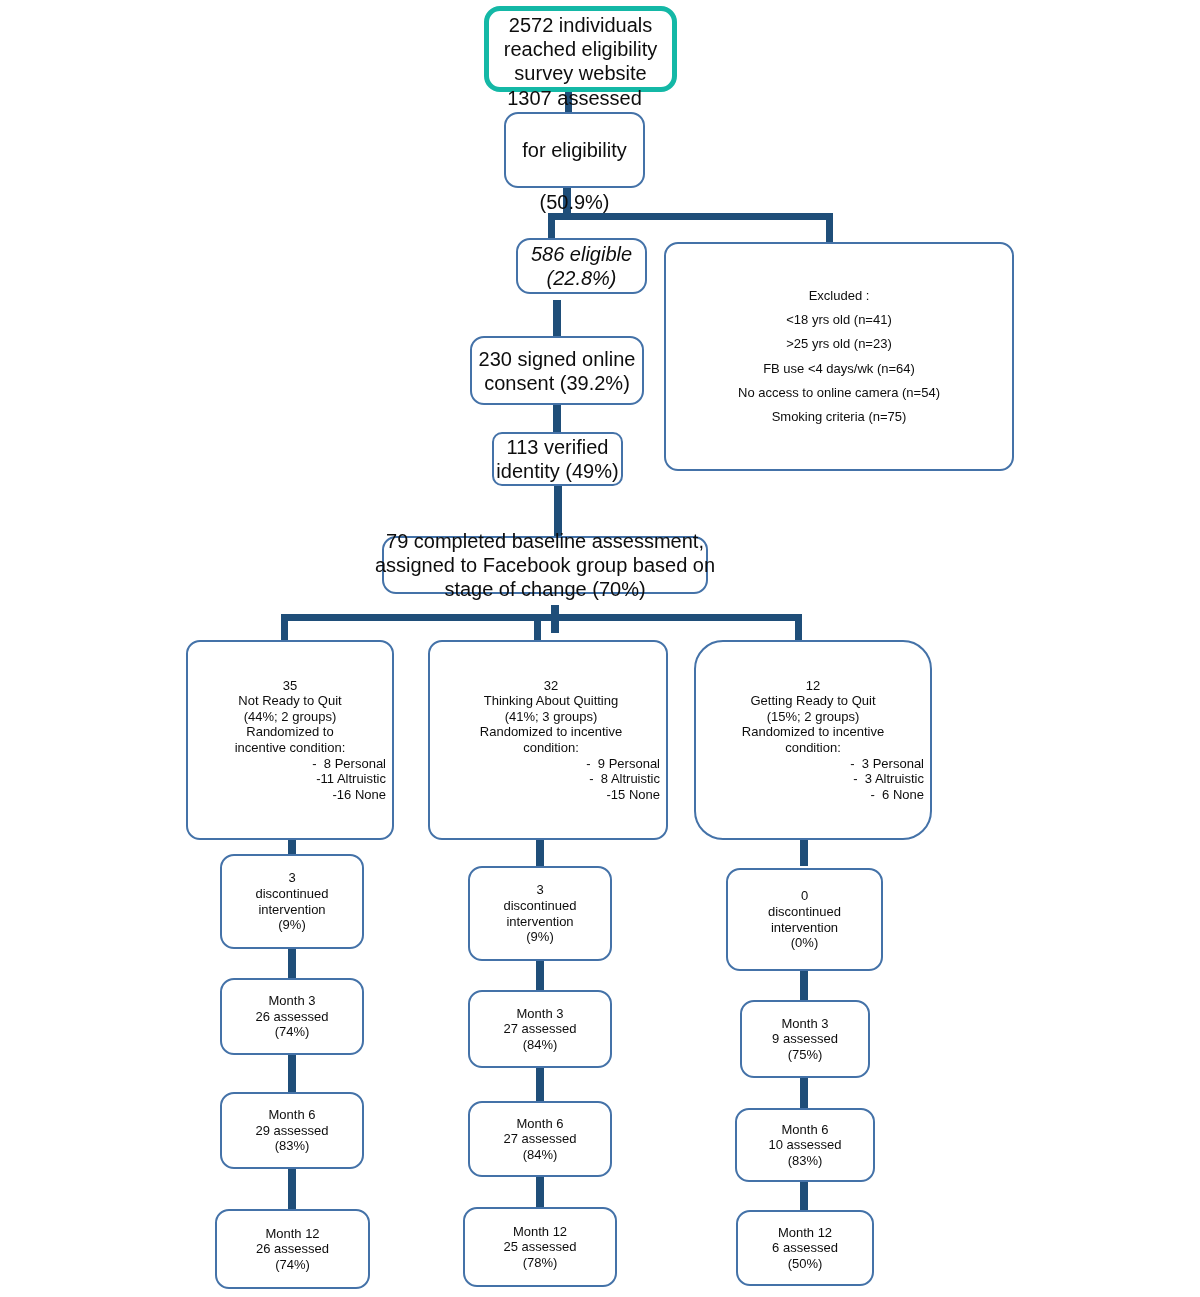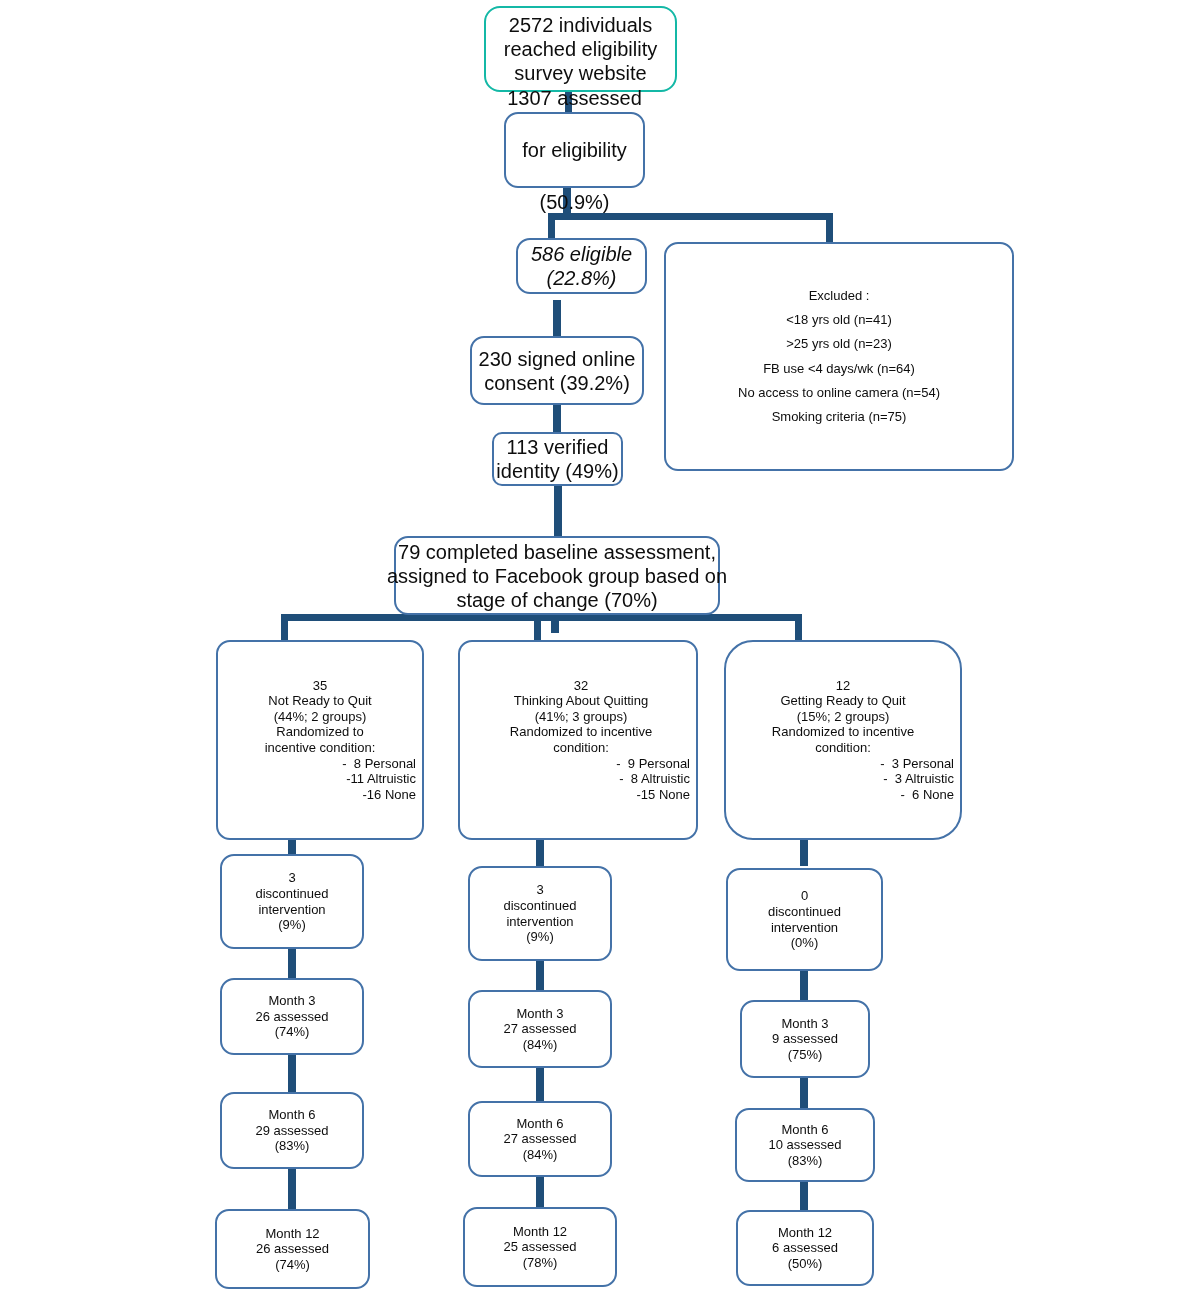--- a/index.html
+++ b/index.html
@@ -34,7 +34,7 @@
     padding:4px 6px;
     z-index:2;
   }
-  .box.black{border:2px solid #14b8a6;border-radius:16px;}
+  .box.black{border:5px solid #14b8a6;border-radius:16px;}
   .box .ln{display:block;white-space:pre;}
   .box.leftlist{align-items:stretch;margin-left:30px;}
   .box.leftlist .ln{text-align:center;}

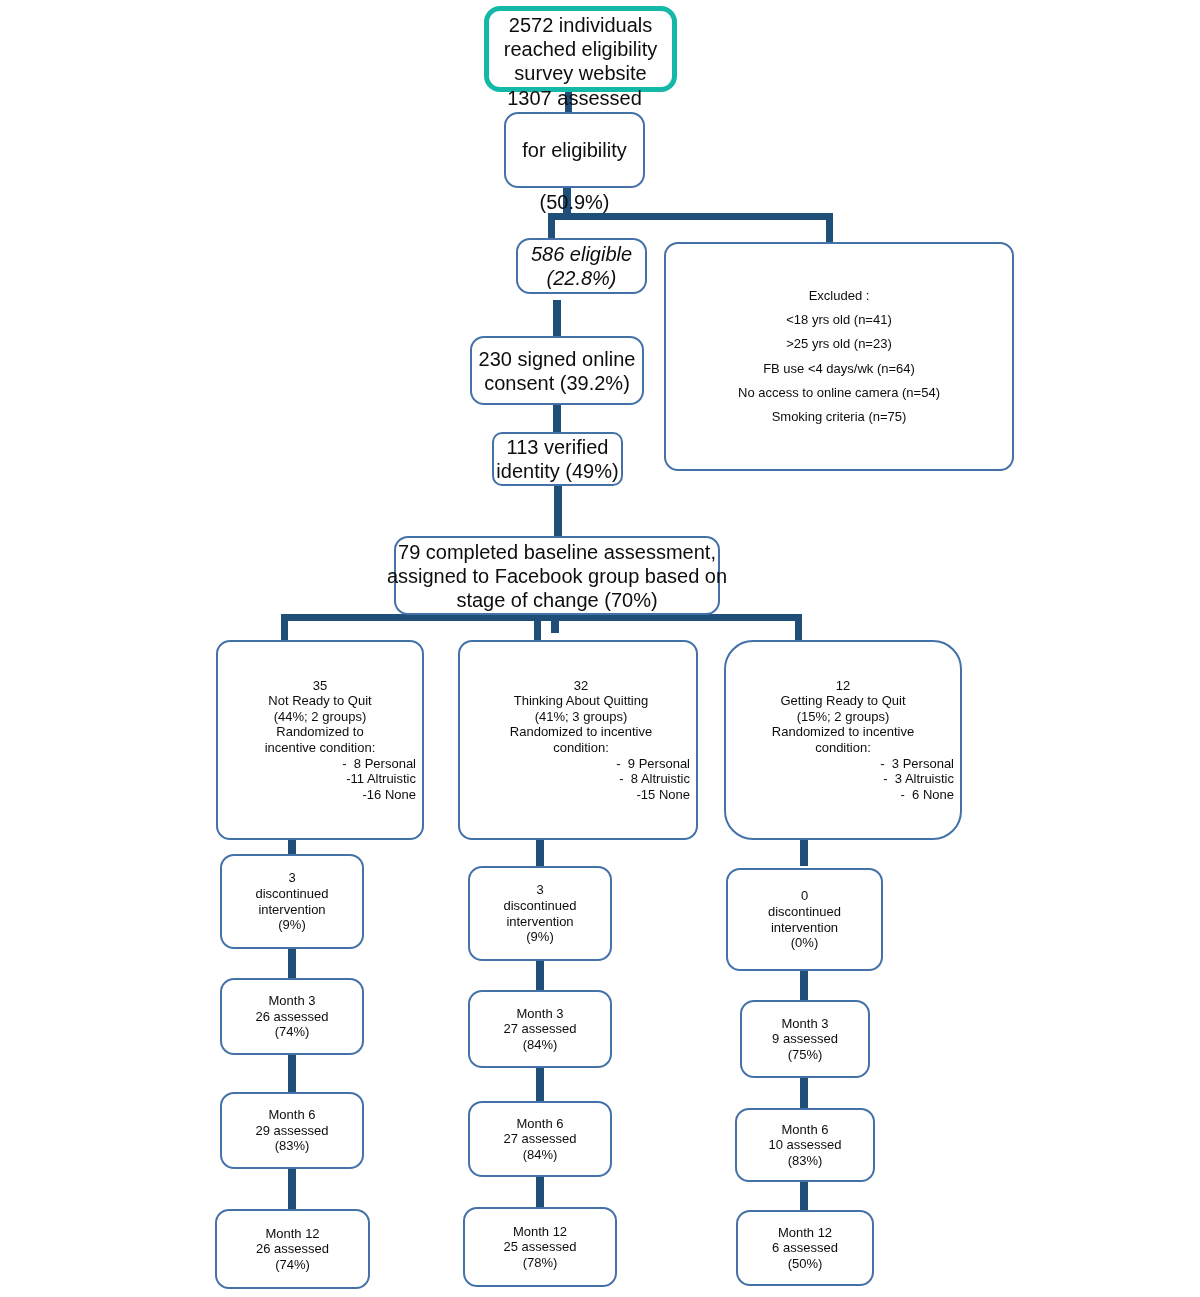--- a/index.html
+++ b/index.html
@@ -115,7 +115,7 @@
     <span class="ln">identity (49%)</span>
   </div>
 
-  <div class="box fs20" style="left:394px;top:536px;width:326px;height:79px;">
+  <div class="box fs20" style="left:382px;top:536px;width:326px;height:58px;">
     <span class="ln">79 completed baseline assessment,</span>
     <span class="ln">assigned to Facebook group based on</span>
     <span class="ln">stage of change (70%)</span>

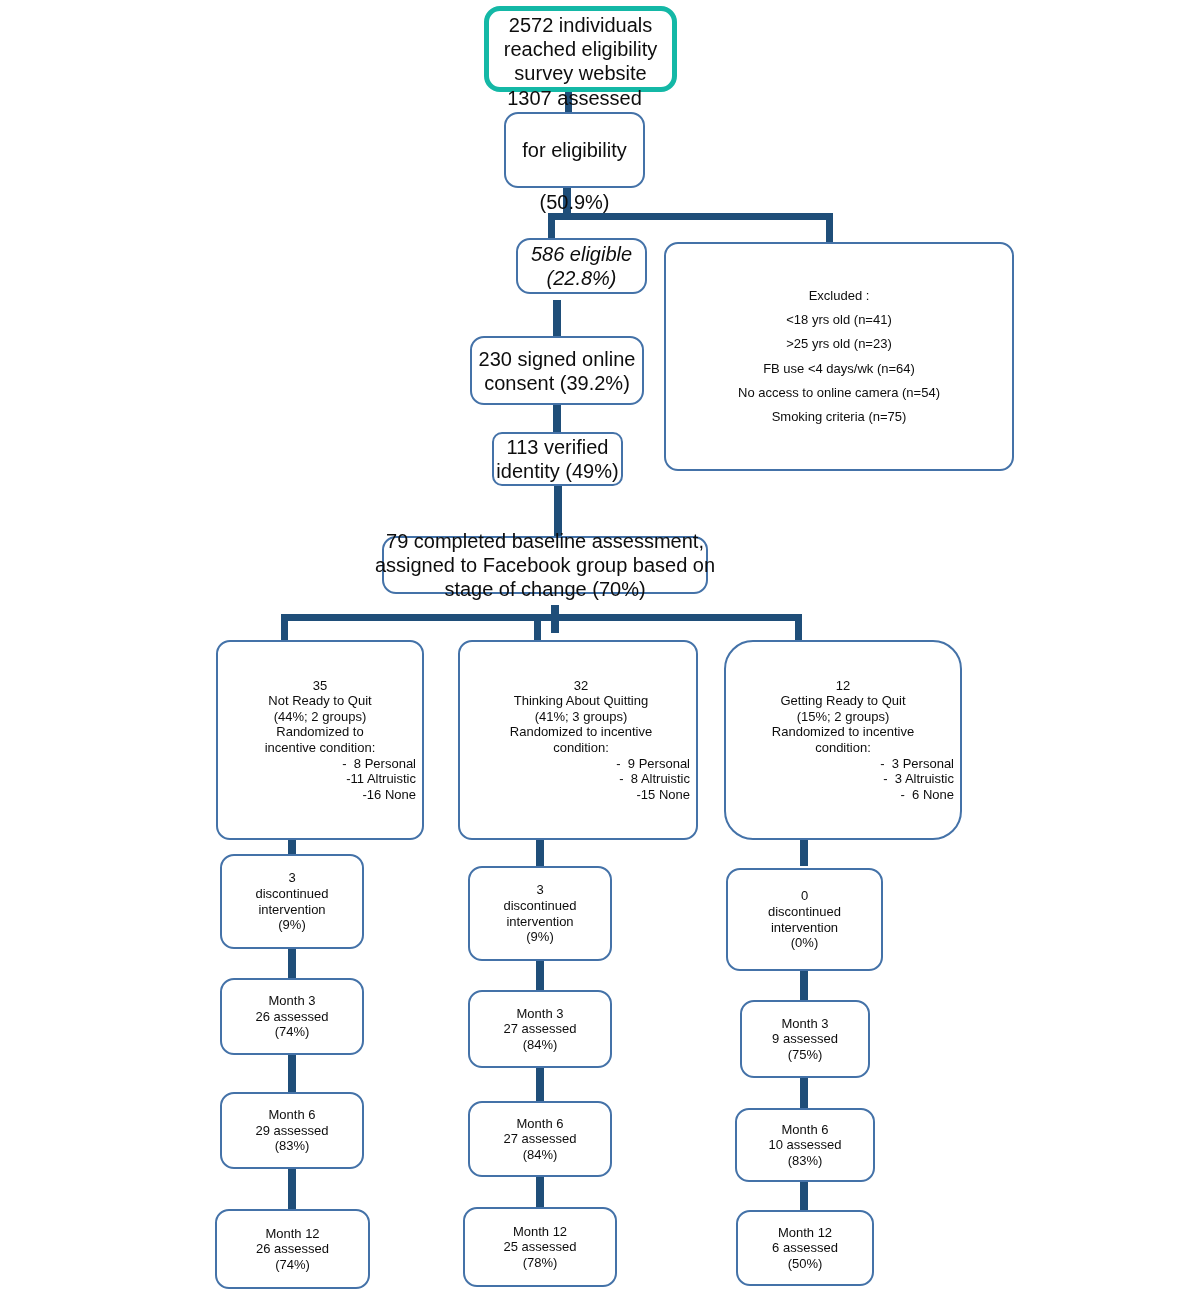--- a/index.html
+++ b/index.html
@@ -36,7 +36,7 @@
   }
   .box.black{border:5px solid #14b8a6;border-radius:16px;}
   .box .ln{display:block;white-space:pre;}
-  .box.leftlist{align-items:stretch;margin-left:30px;}
+  .box.leftlist{align-items:stretch;}
   .box.leftlist .ln{text-align:center;}
   .box.leftlist .ln.l{text-align:right;padding-left:4px;}
   .fs19{font-size:13px;}

